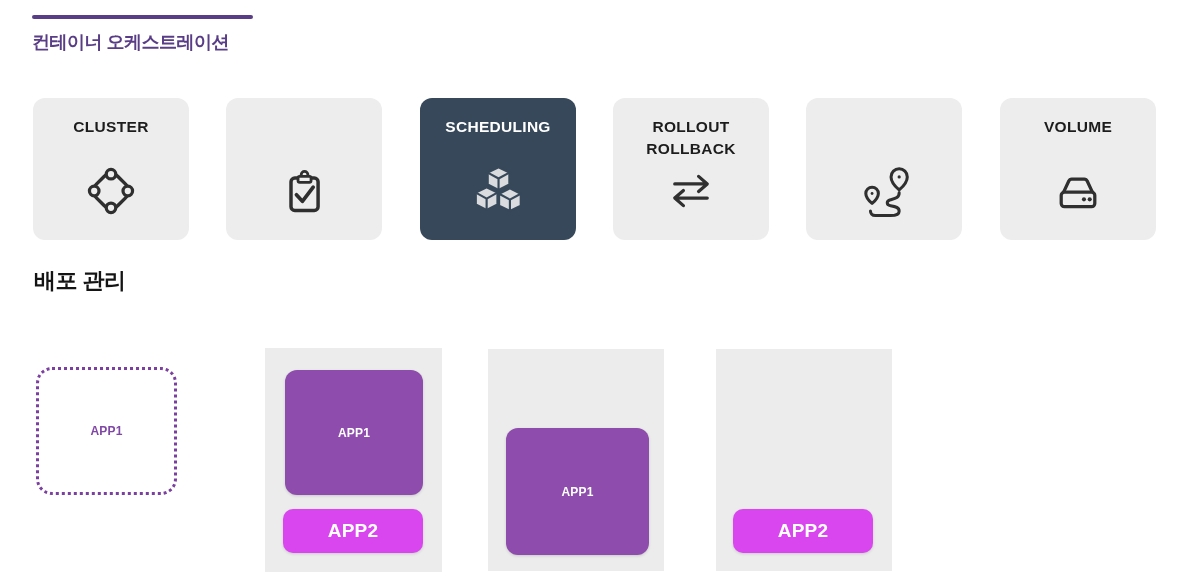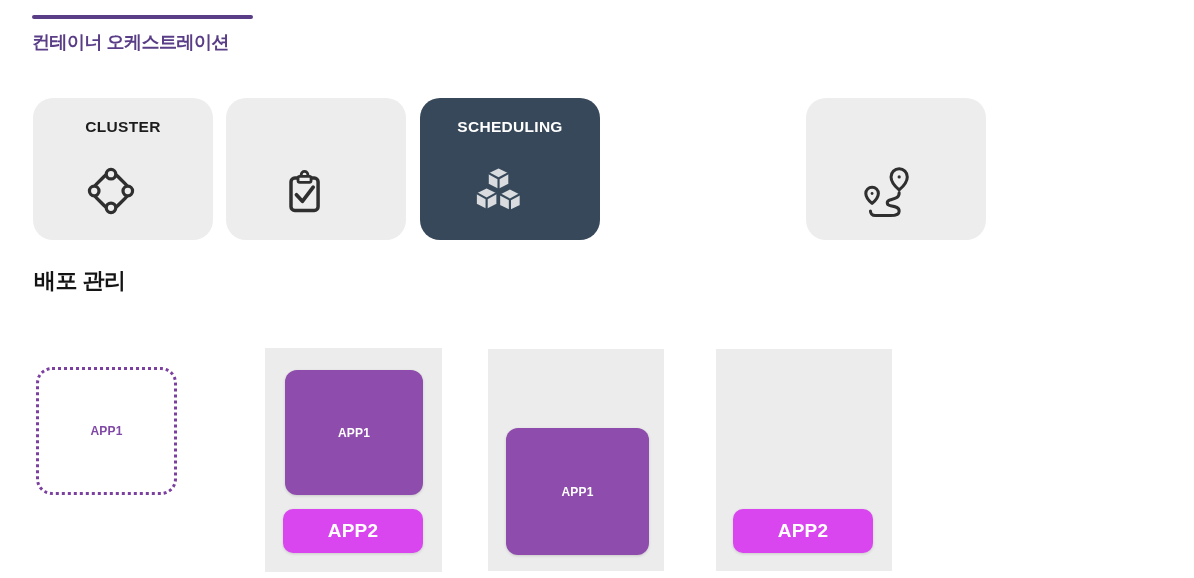--- a/index.html
+++ b/index.html
@@ -12,7 +12,7 @@
   .page-title { position:absolute; left:32px; top:30px; font-size:18px; font-weight:bold; color:#5a3d87; letter-spacing:-0.5px; }
 
   
-  .card { position:absolute; top:98px; width:180px; height:142px; background:#ededed; border-radius:20px; }
+  .card { position:absolute; top:98px; width:156px; height:142px; background:#ededed; border-radius:12px; }
   .card.c0 { left:33px; } .card.c1 { left:226px; } .card.c2 { left:420px;padding-left:44px; }
   .card.c3 { left:613px; } .card.c4 { left:806px; } .card.c5 { left:1000px; }
   .card.active { background:#37485a; }

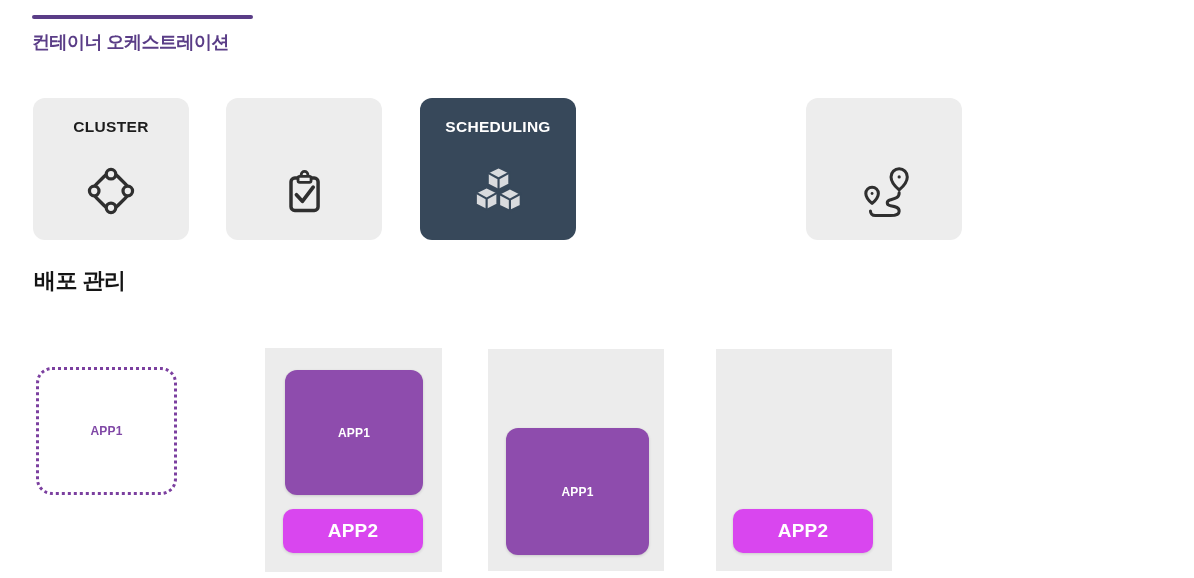--- a/index.html
+++ b/index.html
@@ -101,6 +101,15 @@
     </div>
   </div>
 
+  <div class="card c3">
+    <div class="card-label">ROLLOUT ROLLBACK</div>
+    <div class="card-icon">
+      <svg viewBox="0 0 48 48" fill="none" stroke="#303030" stroke-width="3" stroke-linecap="round" stroke-linejoin="round">
+        <path d="M9 17.5 H38 M31 10.5 L39 17.5 L31 24.5"></path>
+        <path d="M39 30.5 H10 M17 23.5 L9 30.5 L17 37.5"></path>
+      </svg>
+    </div>
+  </div>
 
   <div class="card c4">
     <div class="card-icon">

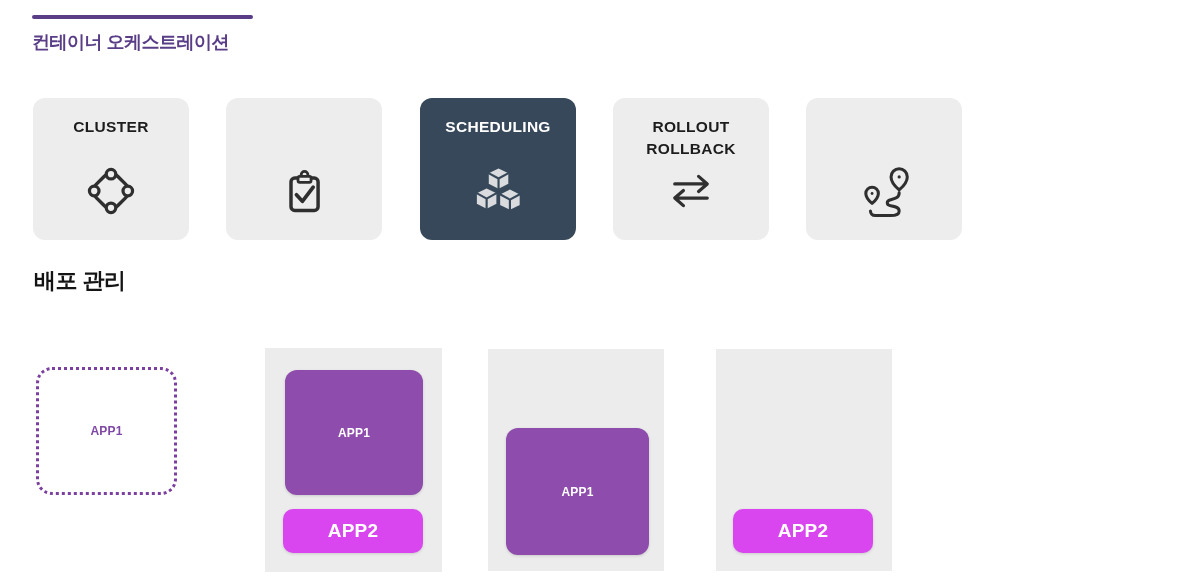--- a/index.html
+++ b/index.html
@@ -123,6 +123,17 @@
     </div>
   </div>
 
+  <div class="card c5">
+    <div class="card-label">VOLUME</div>
+    <div class="card-icon">
+      <svg viewBox="0 0 48 48" fill="none" stroke="#2f2f2f" stroke-width="3" stroke-linejoin="round">
+        <path d="M10.5 25.5 L15.5 14.8 a3 3 0 0 1 2.7 -1.8 h11.6 a3 3 0 0 1 2.7 1.8 L37.5 25.5"></path>
+        <rect x="8.5" y="25" width="31" height="13.5" rx="3"></rect>
+        <circle cx="29.5" cy="31.7" r="1.9" fill="#2f2f2f" stroke="none"></circle>
+        <circle cx="34.8" cy="31.7" r="1.9" fill="#2f2f2f" stroke="none"></circle>
+      </svg>
+    </div>
+  </div>
 
   <div class="section-title">배포 관리</div>
 

